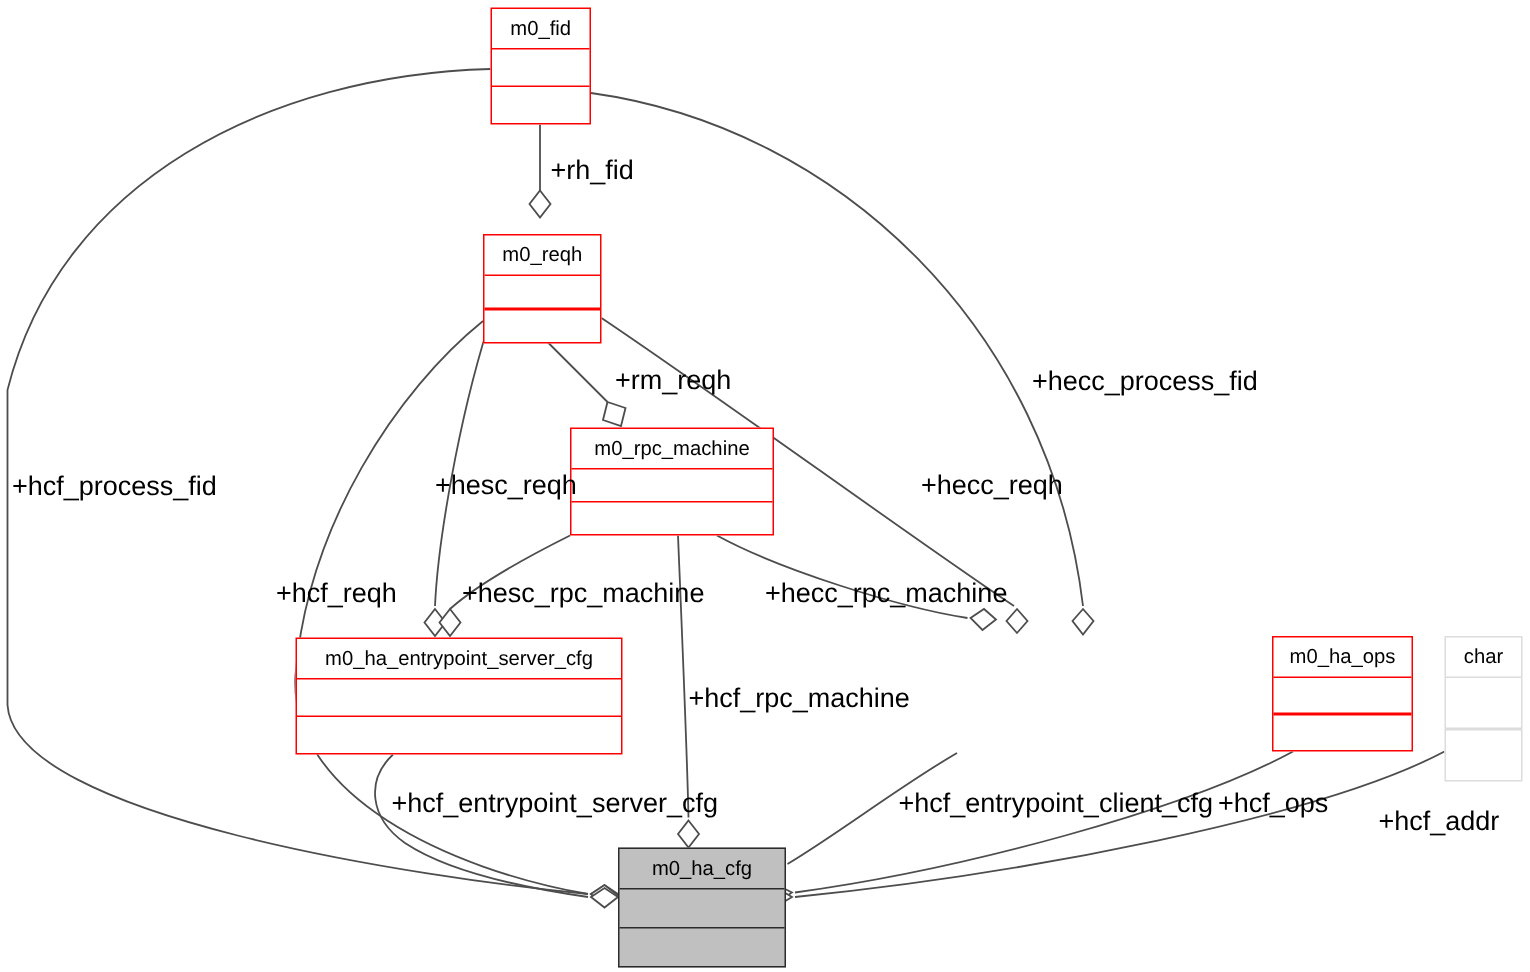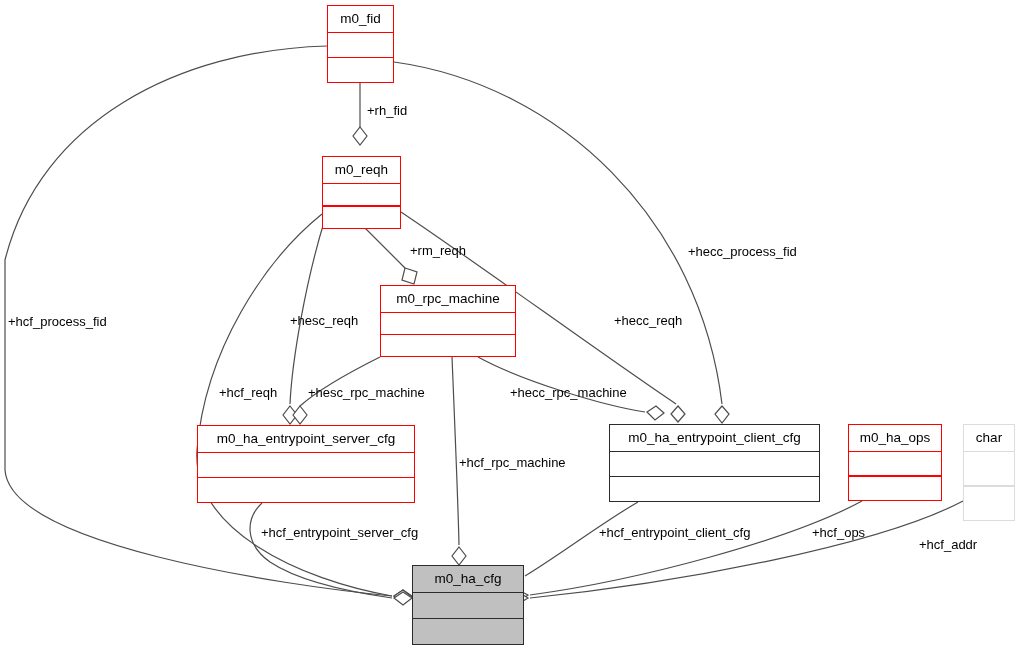--- a/index.html
+++ b/index.html
@@ -56,7 +56,7 @@
   .edge-label {
     position: absolute;
     color: #000000;
-    font-size: 13px;
+    font-size: 18px;
     line-height: 1;
     white-space: nowrap;
   }

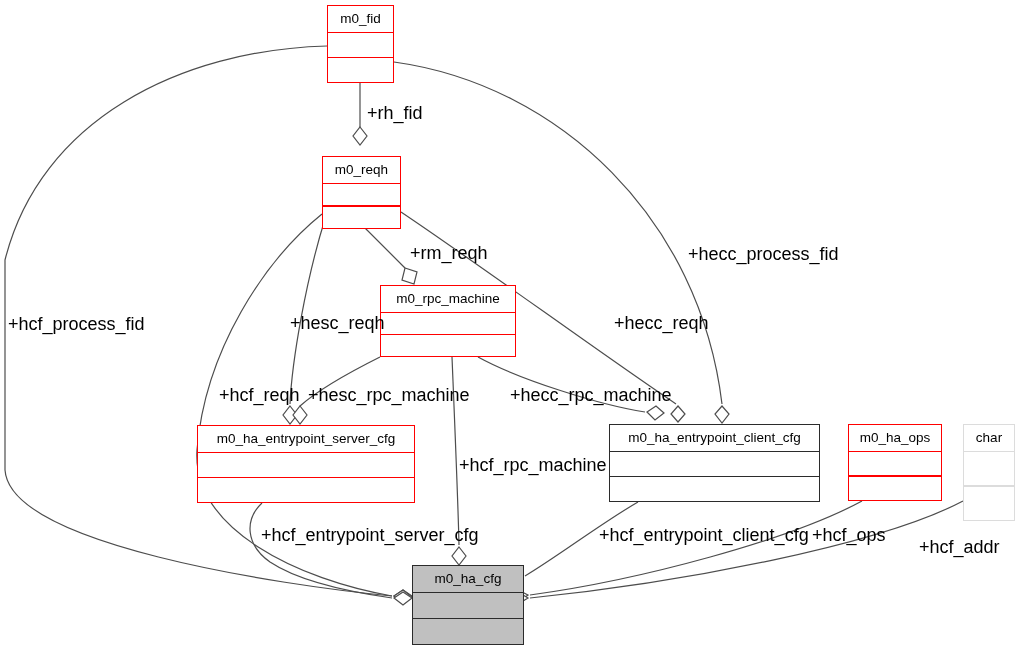--- a/index.html
+++ b/index.html
@@ -184,7 +184,7 @@
   <div class="edge-label" style="left:614px; top:314px;">+hecc_reqh</div>
   <div class="edge-label" style="left:688px; top:245px;">+hecc_process_fid</div>
   <div class="edge-label" style="left:8px;   top:315px;">+hcf_process_fid</div>
-  <div class="edge-label" style="left:184px; top:386px;margin-left:35px;">+hcf_reqh</div>
+  <div class="edge-label" style="left:184px; top:386px;">+hcf_reqh</div>
   <div class="edge-label" style="left:308px; top:386px;">+hesc_rpc_machine</div>
   <div class="edge-label" style="left:510px; top:386px;">+hecc_rpc_machine</div>
   <div class="edge-label" style="left:459px; top:456px;">+hcf_rpc_machine</div>

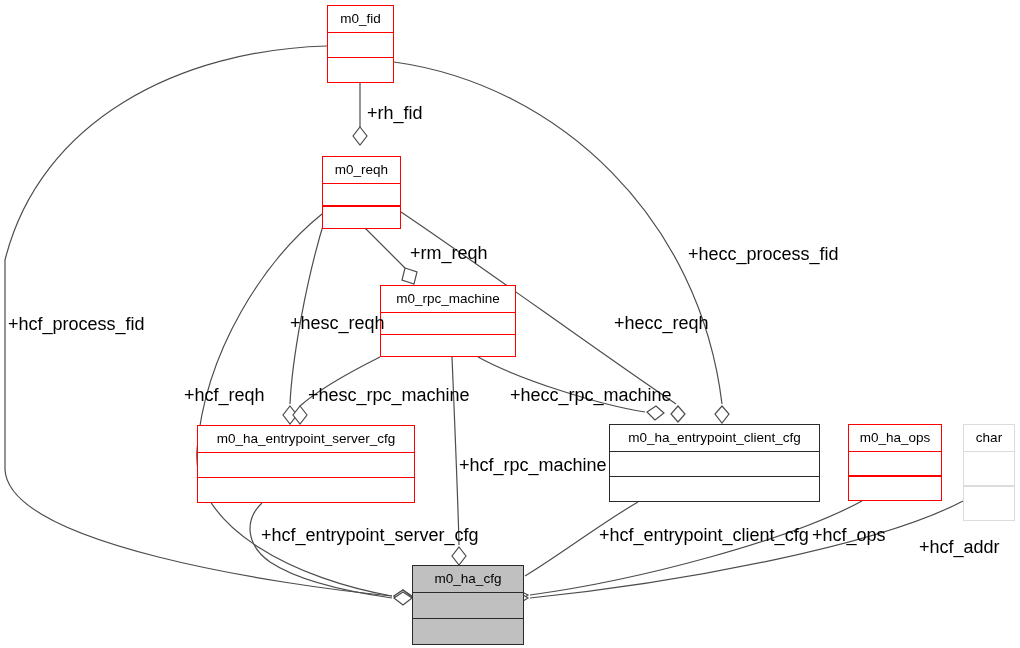--- a/index.html
+++ b/index.html
@@ -146,13 +146,6 @@
     <div class="node-compartment"></div>
   </div>
 
-  <div class="uml-node black-border" style="left:609px; top:424px; width:211px; height:78px;">
-    <div class="node-title">m0_ha_entrypoint_client_cfg</div>
-    <div class="node-sep"></div>
-    <div class="node-compartment"></div>
-    <div class="node-sep"></div>
-    <div class="node-compartment"></div>
-  </div>
 
   <div class="uml-node" style="left:848px; top:424px; width:94px; height:77px;">
     <div class="node-title">m0_ha_ops</div>

